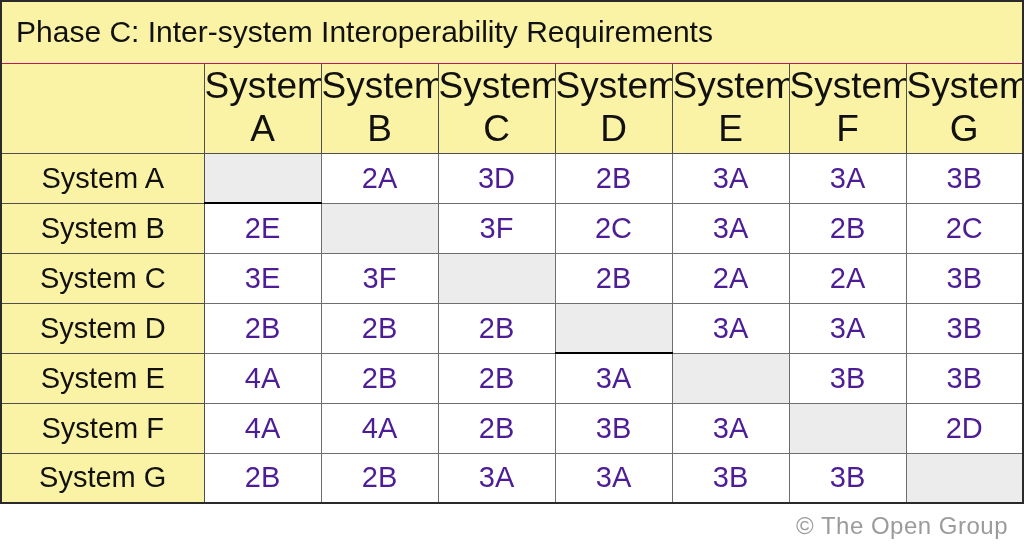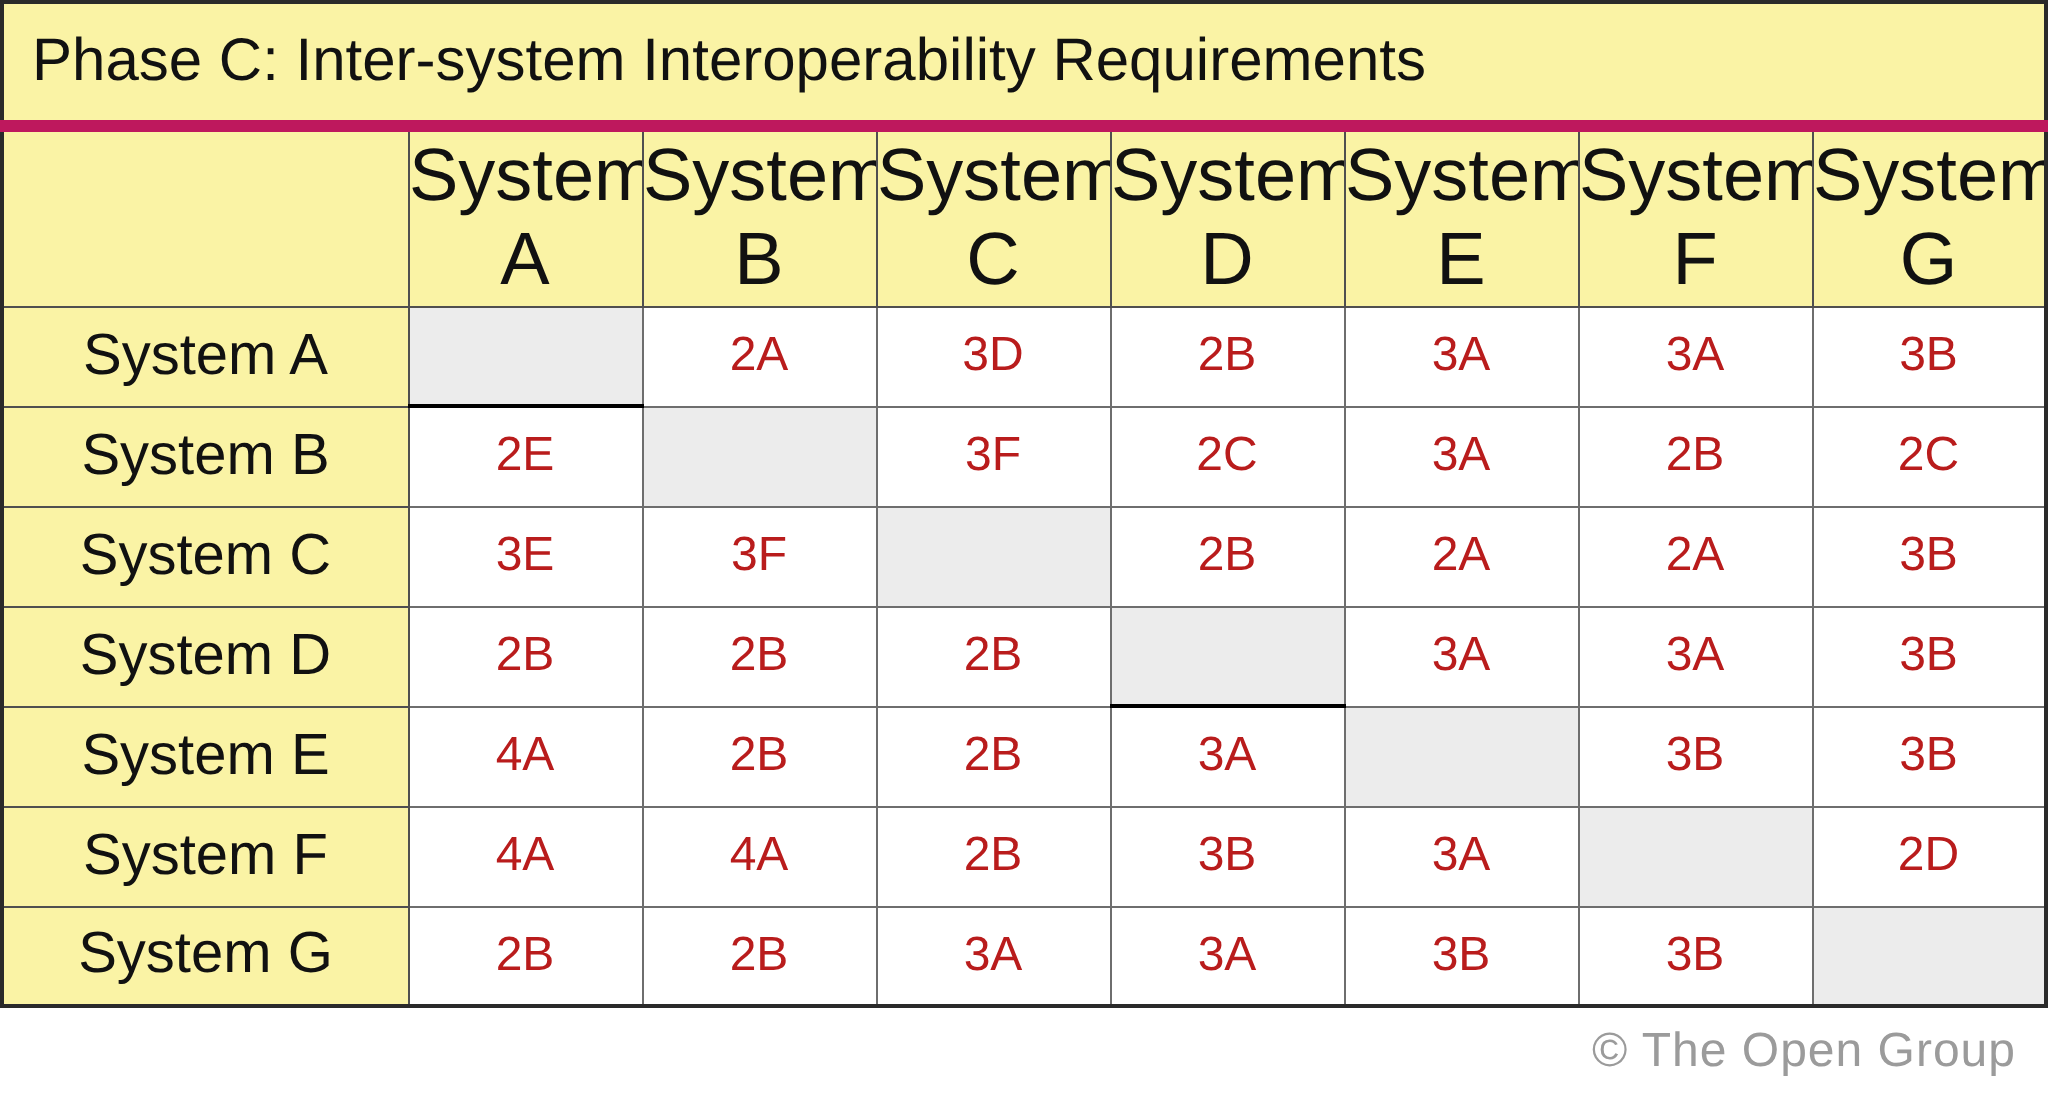--- a/index.html
+++ b/index.html
@@ -33,7 +33,7 @@
     padding-left: 14px;
     font-size: 30px;
     color: #111111;
-    border-bottom: 6px solid #be185d;
+    border-bottom: 1px solid #be185d;
   }
   tr.header-row th {
     height: 90px;

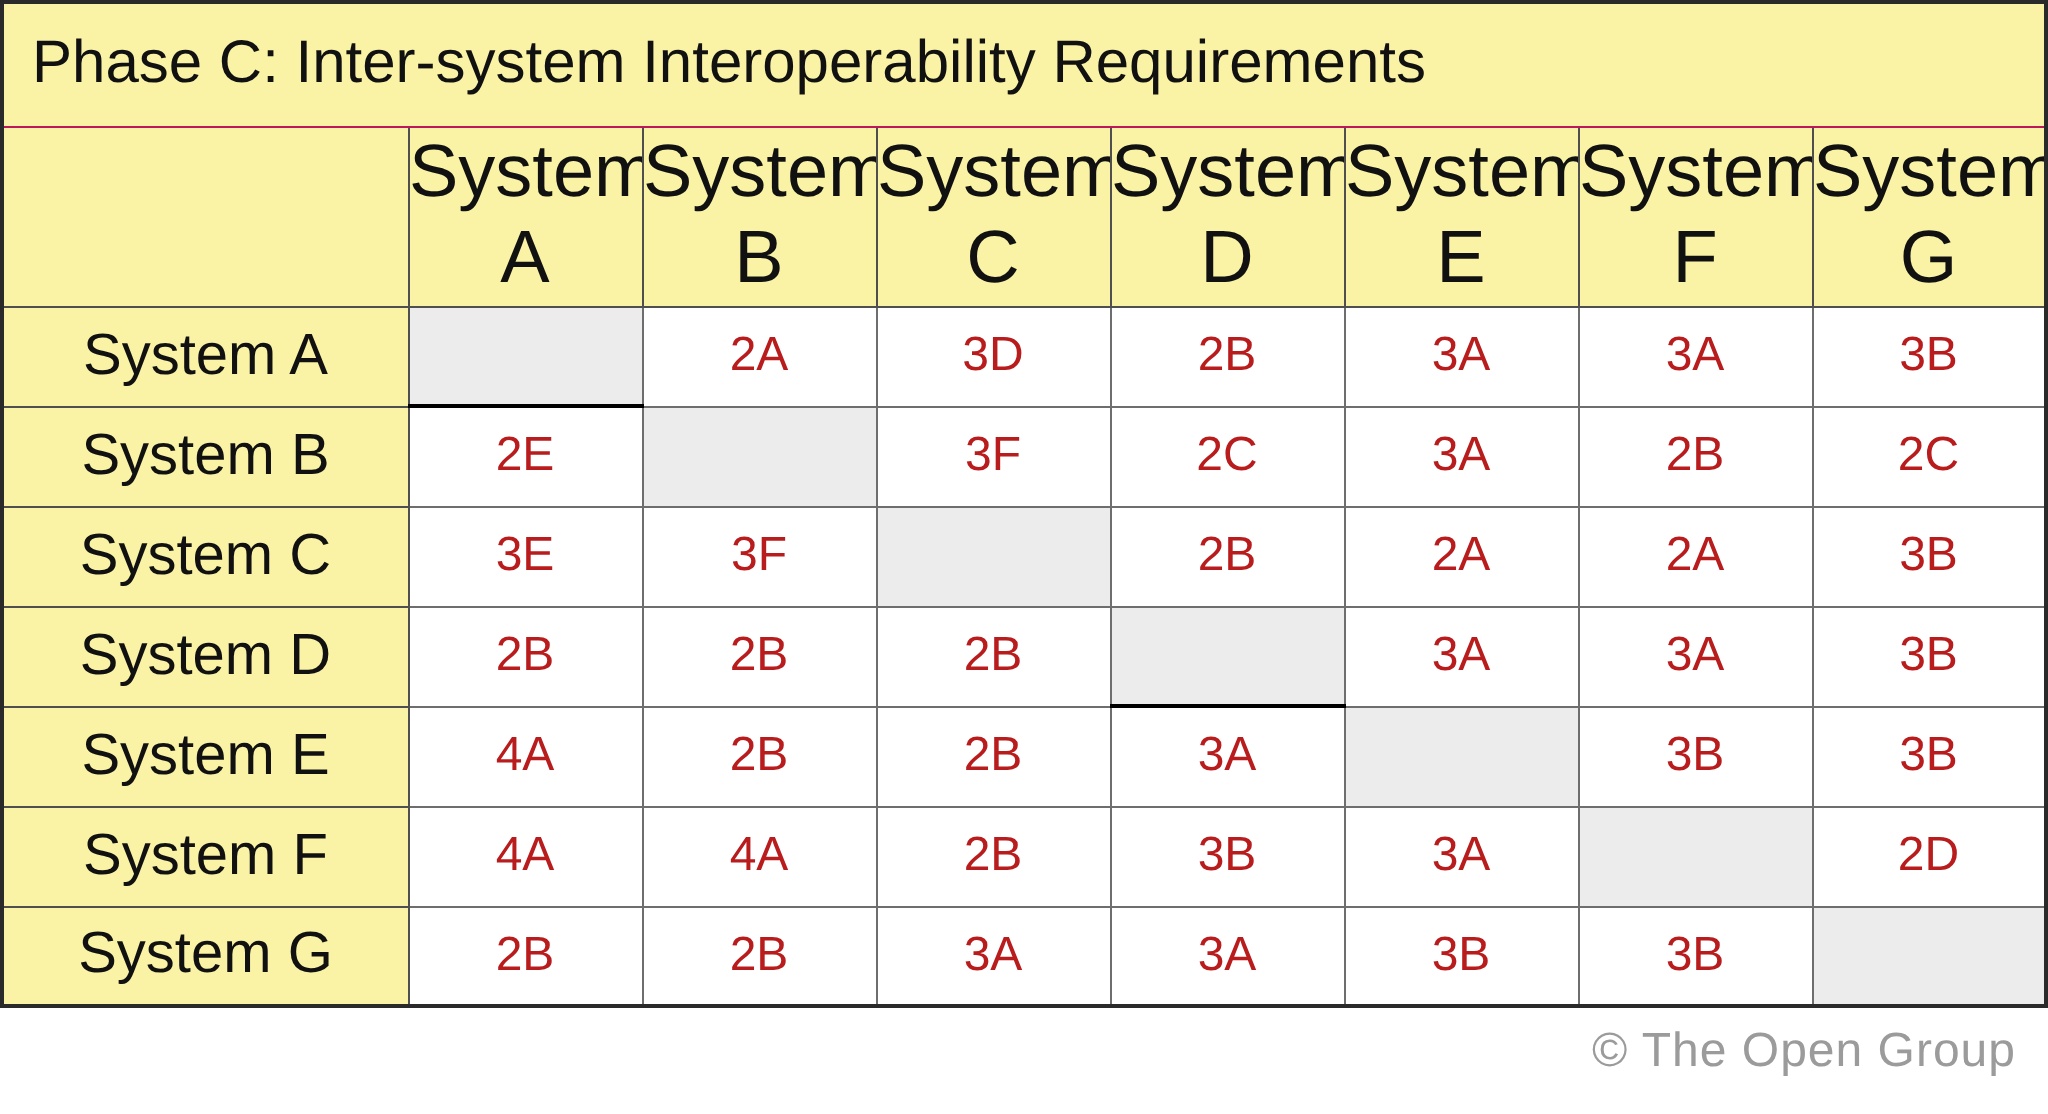--- a/index.html
+++ b/index.html
@@ -53,8 +53,8 @@
   }
   tbody td {
     background: #ffffff;
-    font-size: 24px;
-    color: #b91c1c;
+    font-size: 29px;
+    color: #4c1d95;
   }
   tbody td.diag { background: #ececec; }
   tbody td.diag-db { border-bottom: 2px solid #000000; }

